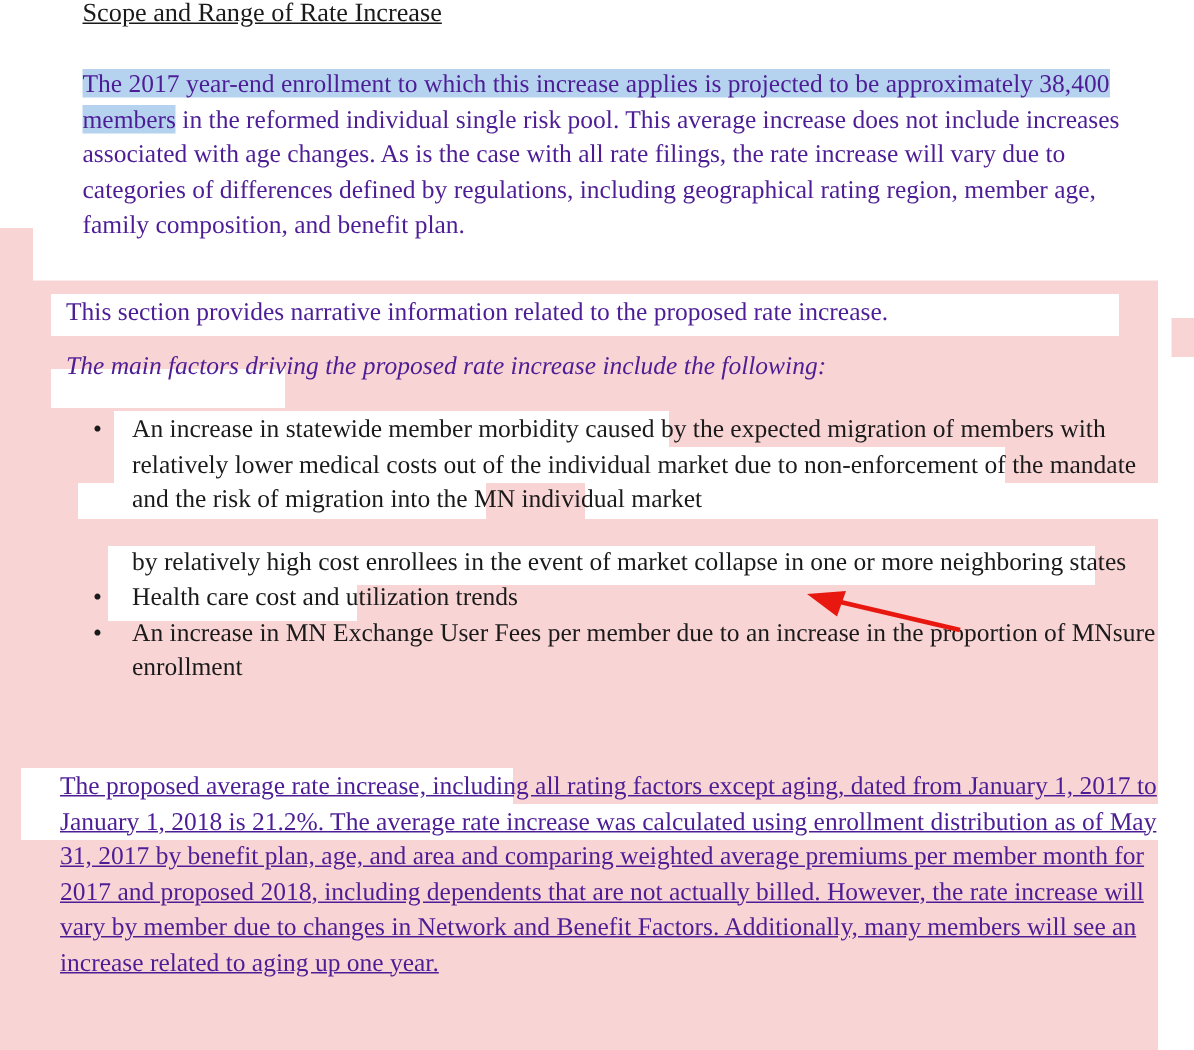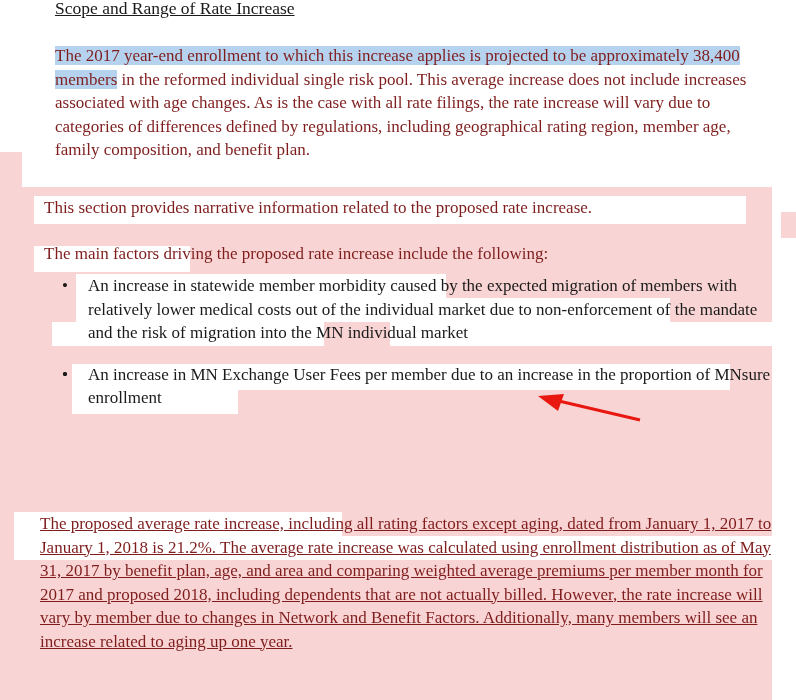--- a/index.html
+++ b/index.html
@@ -83,7 +83,7 @@
     position: absolute;
     font-size: 17px;
     line-height: 23.5px;
-    color: #7f1d1d;
+    color: #4c1d95;
   }
 
   .p-scope {

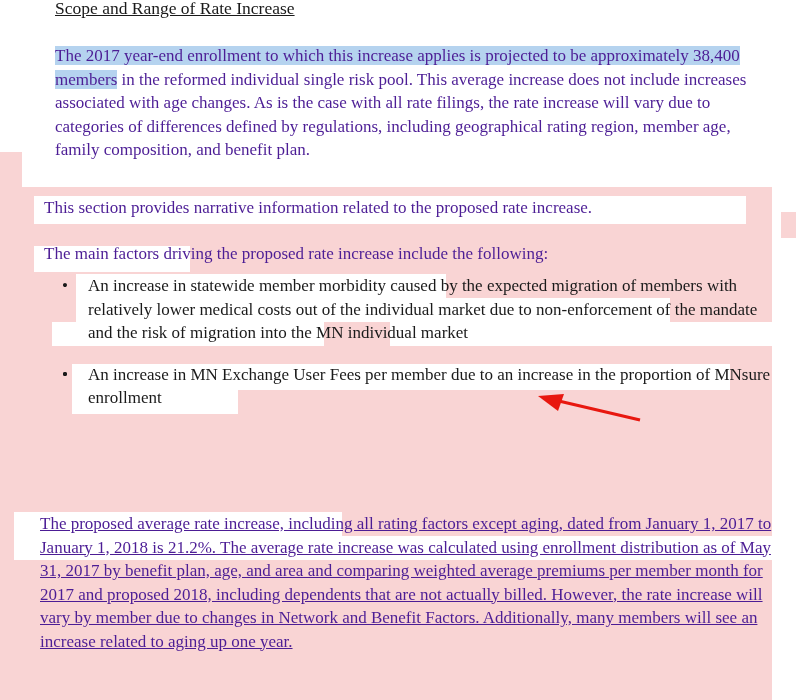--- a/index.html
+++ b/index.html
@@ -103,8 +103,9 @@
 
   .p-factors {
     left: 44px;
-    top: 242px;
+    top: 232px;
     width: 730px;
+    font-style: italic;
   }
 
   .bullets {

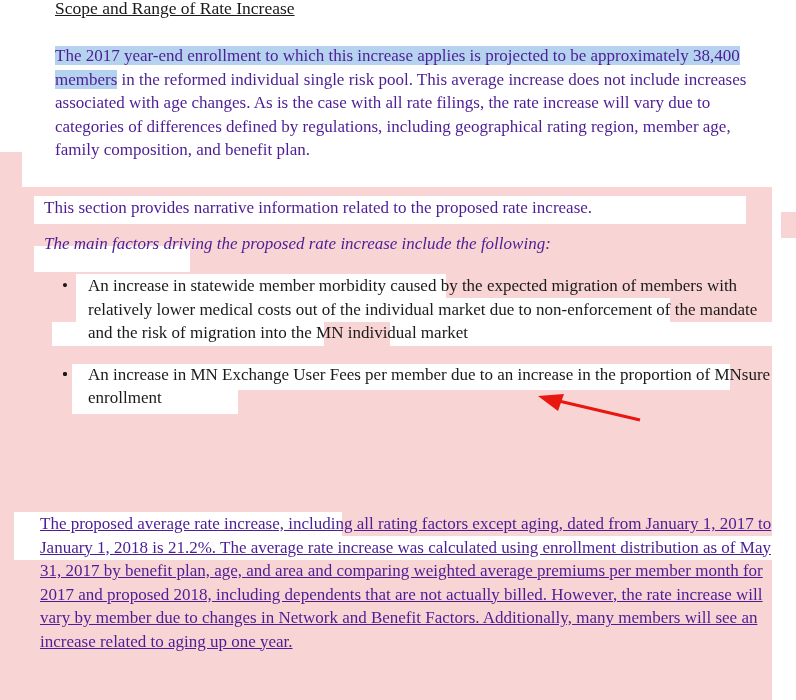--- a/index.html
+++ b/index.html
@@ -197,6 +197,10 @@
     </li>
     <li class="li-gap"></li>
     <li>
+      <span class="dot"></span>
+      <span>by relatively high cost enrollees in the event of market collapse in one or more neighboring states</span>
+    </li>
+    <li>
       <span class="dot">•</span>
     </li>
     <li>

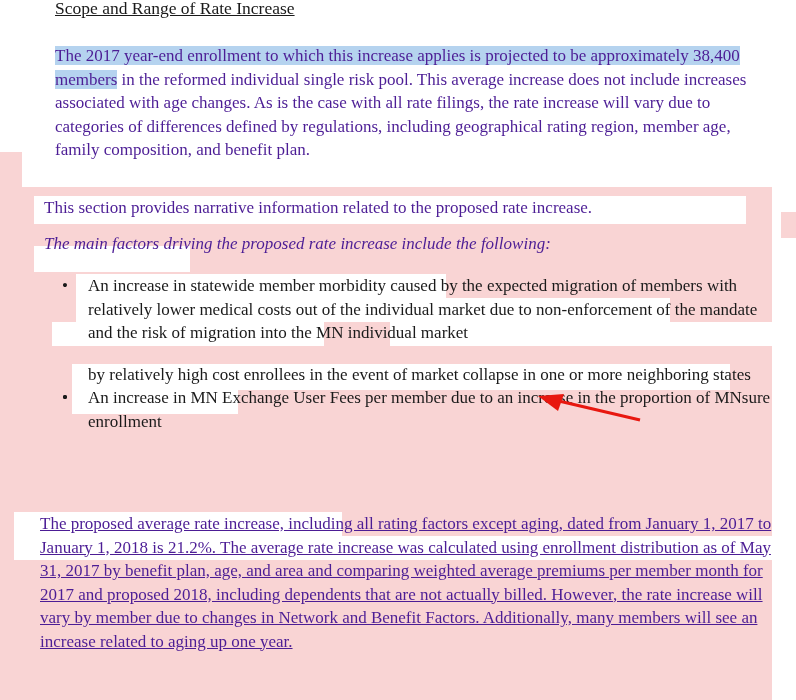--- a/index.html
+++ b/index.html
@@ -202,6 +202,7 @@
     </li>
     <li>
       <span class="dot">•</span>
+      <span>Health care cost and utilization trends</span>
     </li>
     <li>
       <span class="dot">•</span>

